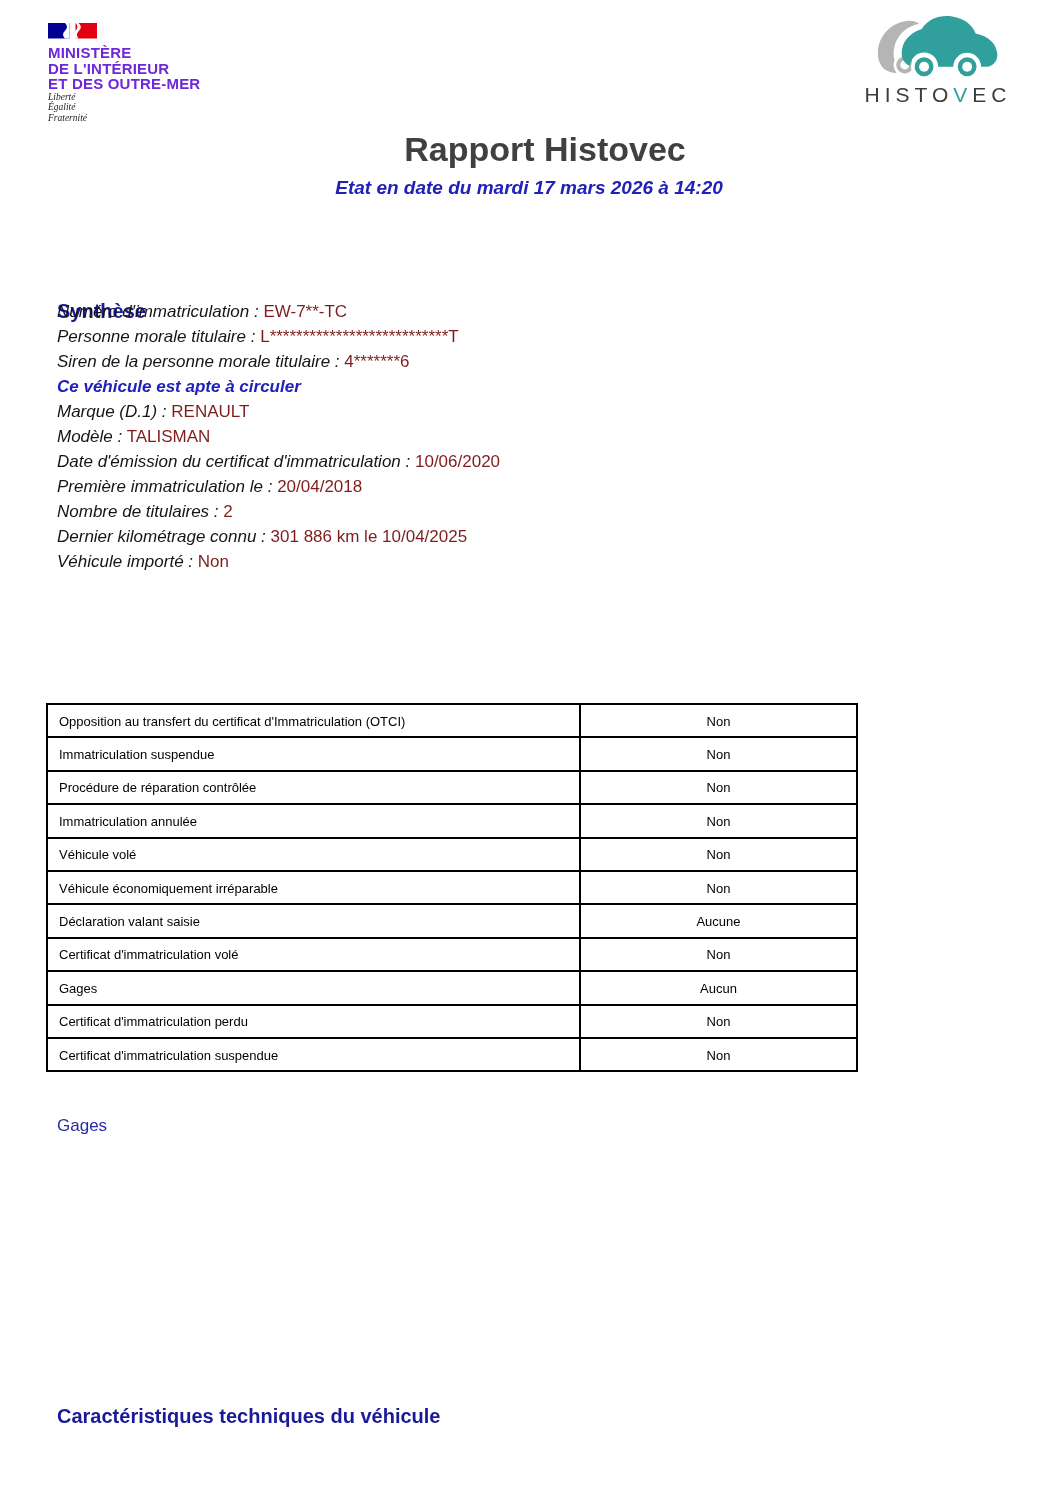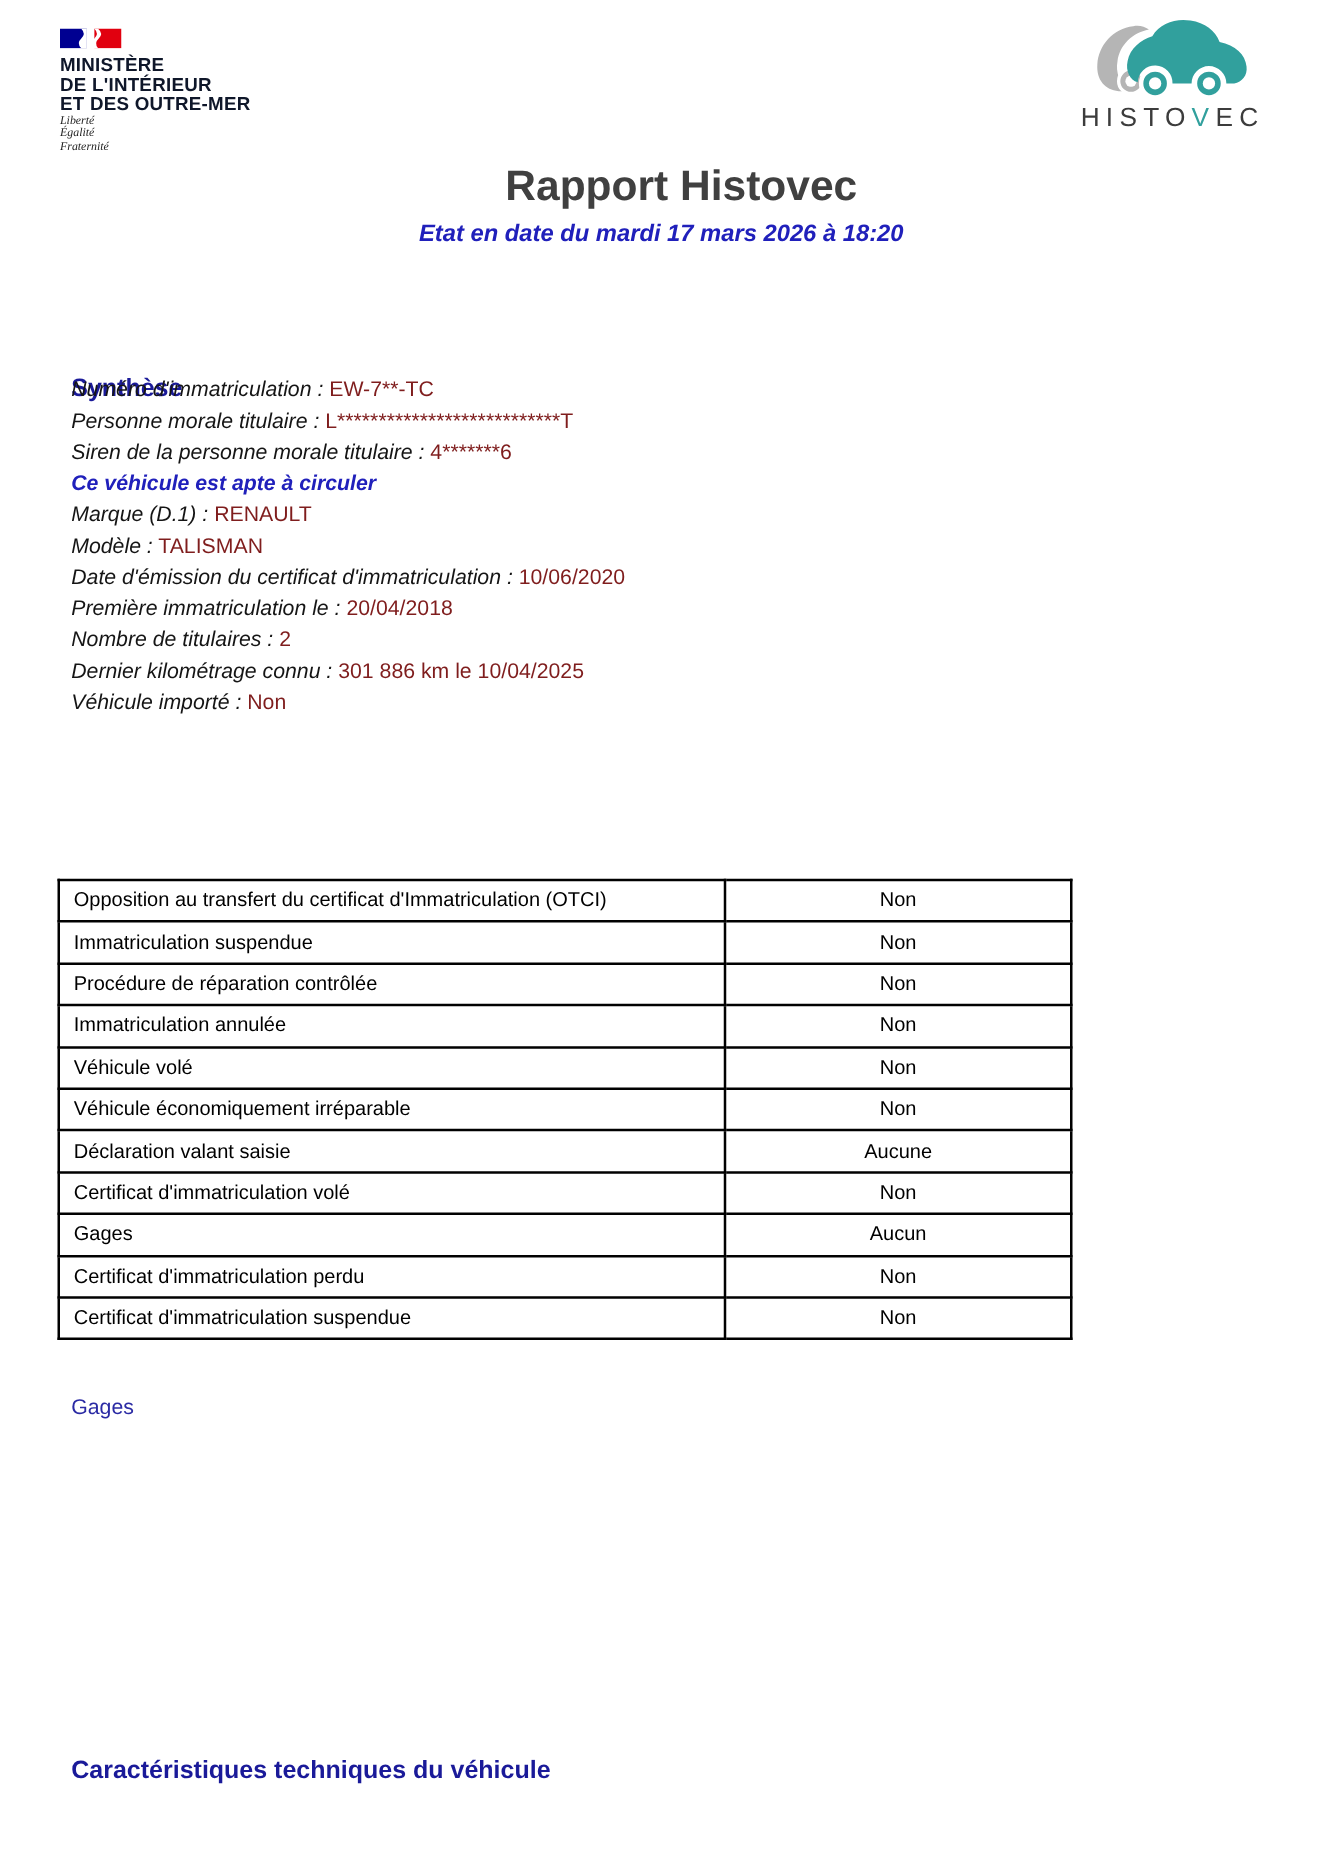--- a/index.html
+++ b/index.html
@@ -20,7 +20,7 @@
   .ministry-name {
     margin-top:4px;
     font-weight:bold; font-size:15px; line-height:15.5px;
-    letter-spacing:0.2px; color:#0f172a;
+    letter-spacing:0.2px; color:#6d28d9;
   }
   .ministry-motto {
     margin-top:0;

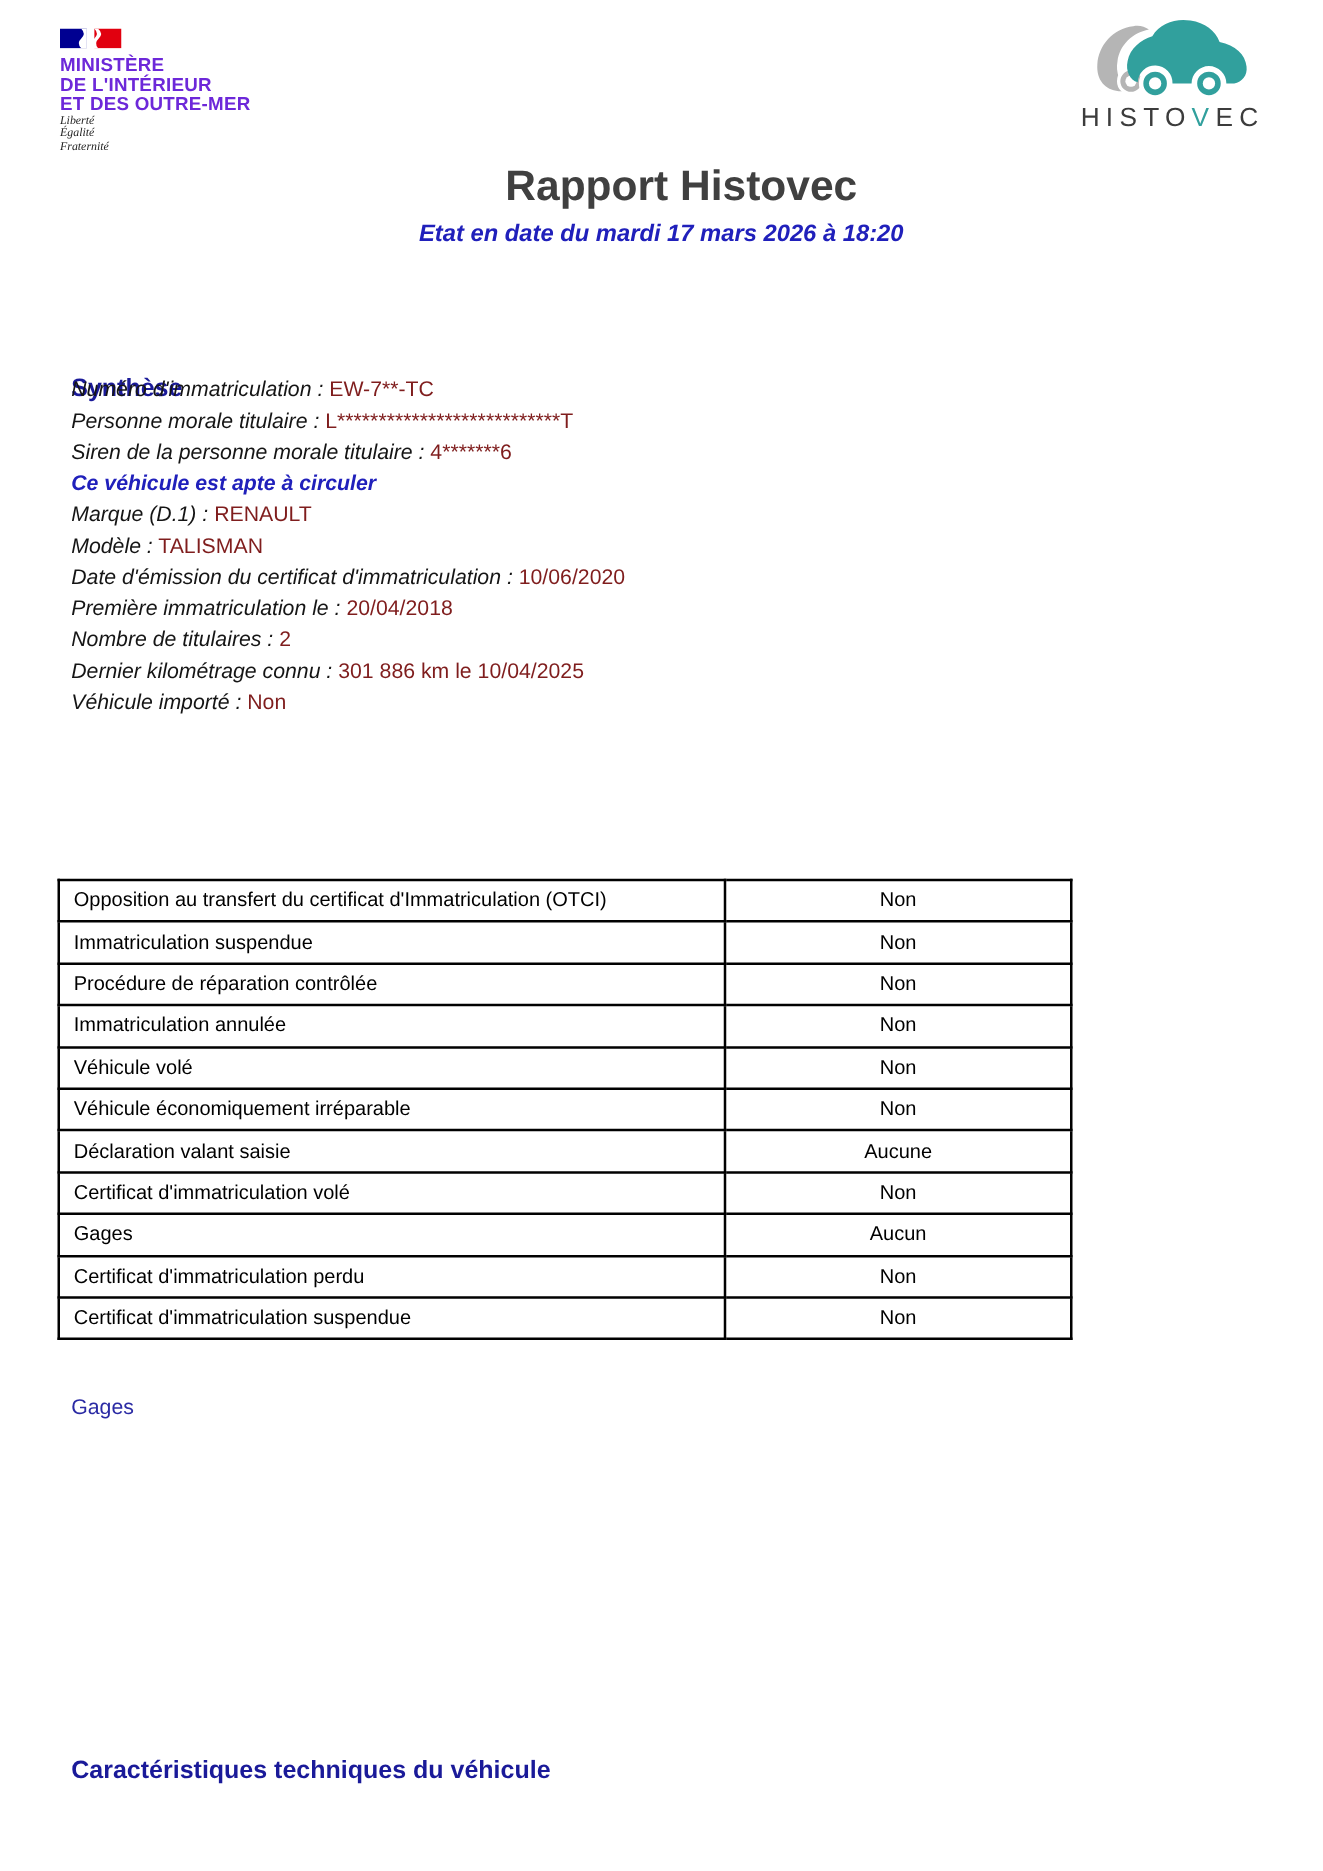--- a/index.html
+++ b/index.html
@@ -124,7 +124,7 @@
   </div>
 
   <div class="doc-title">Rapport Histovec</div>
-  <div class="doc-subtitle">Etat en date du mardi 17 mars 2026 à 18:20</div>
+  <div class="doc-subtitle">Etat en date du mardi 17 mars 2026 à 14:20</div>
 
   <div class="section-heading h-synthese">Synthèse</div>
 

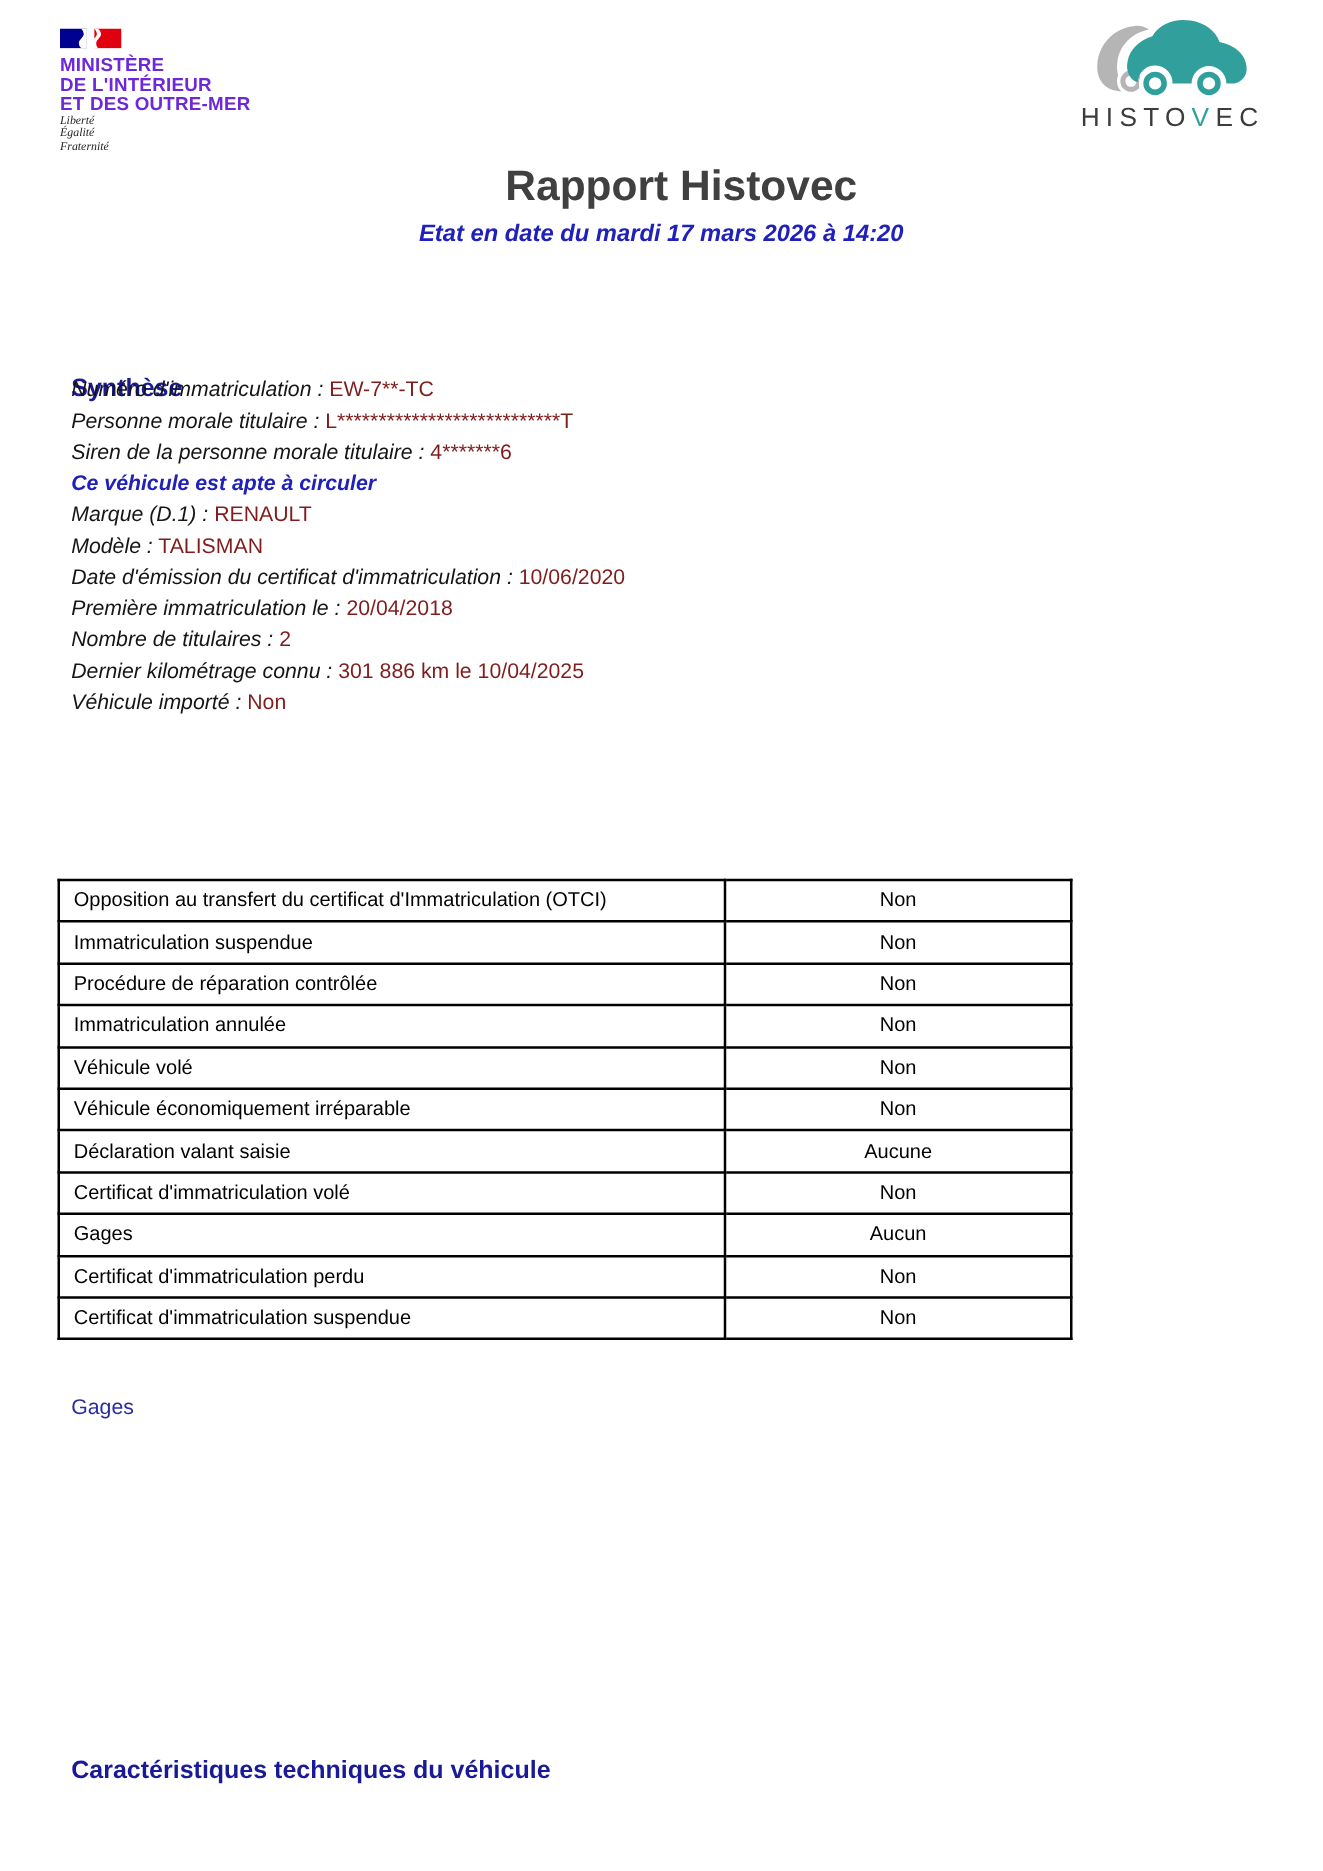--- a/index.html
+++ b/index.html
@@ -68,7 +68,7 @@
   .admin-table {
     position:absolute; left:46px; top:703px;
     border-collapse:collapse; width:812px;
-    font-size:16px; table-layout:fixed;
+    font-size:13px; table-layout:fixed;
   }
   .admin-table td { border:2px solid #000000; height:33.4px; padding:1px 11px 0 11px; }
   .admin-table td.lbl { width:533px; }

